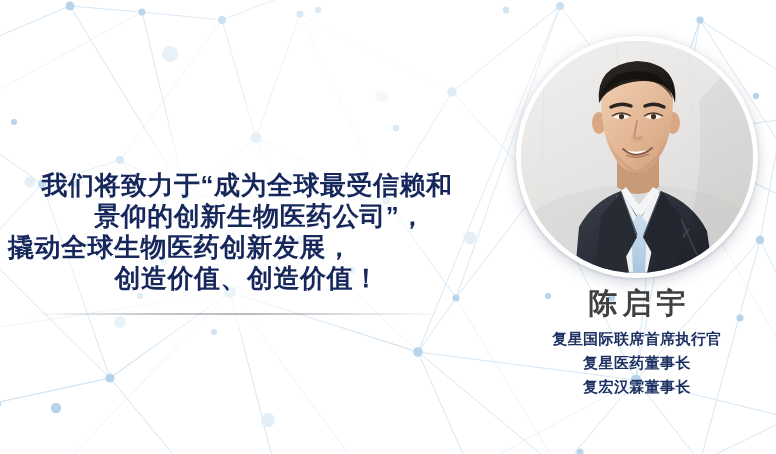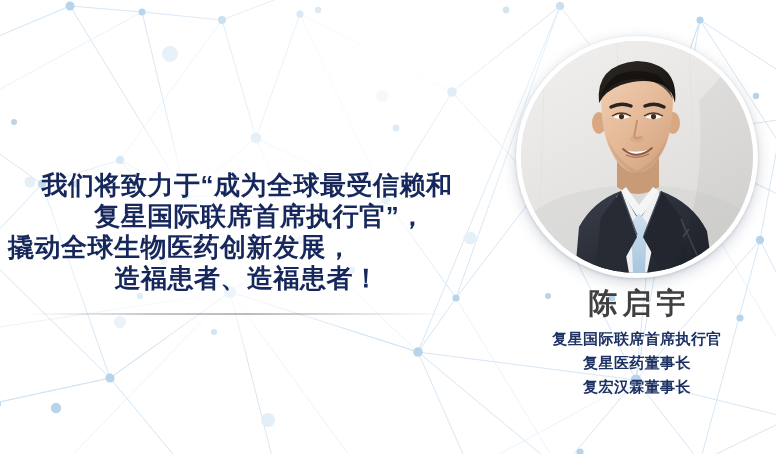--- a/index.html
+++ b/index.html
@@ -268,7 +268,7 @@
 
   <div id="quote-block">
     <div class="quote-line l1">我们将致力于“成为全球最受信赖和</div>
-    <div class="quote-line l2">复星国际联席首席执行官”，</div>
+    <div class="quote-line l2">景仰的创新生物医药公司”，</div>
     <div class="quote-line l3">撬动全球生物医药创新发展，</div>
     <div class="quote-line l4">造福患者、造福患者！</div>
   </div>

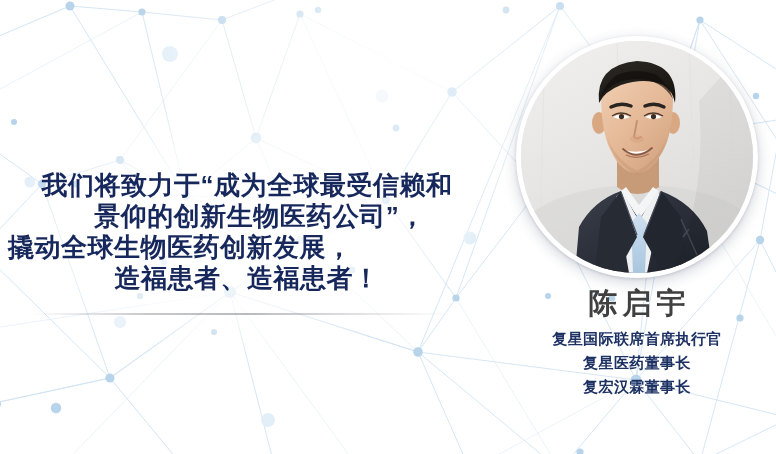--- a/index.html
+++ b/index.html
@@ -270,7 +270,7 @@
     <div class="quote-line l1">我们将致力于“成为全球最受信赖和</div>
     <div class="quote-line l2">景仰的创新生物医药公司”，</div>
     <div class="quote-line l3">撬动全球生物医药创新发展，</div>
-    <div class="quote-line l4">造福患者、造福患者！</div>
+    <div class="quote-line l4">创造价值、创造价值！</div>
   </div>
 
   <div id="quote-divider"></div>

